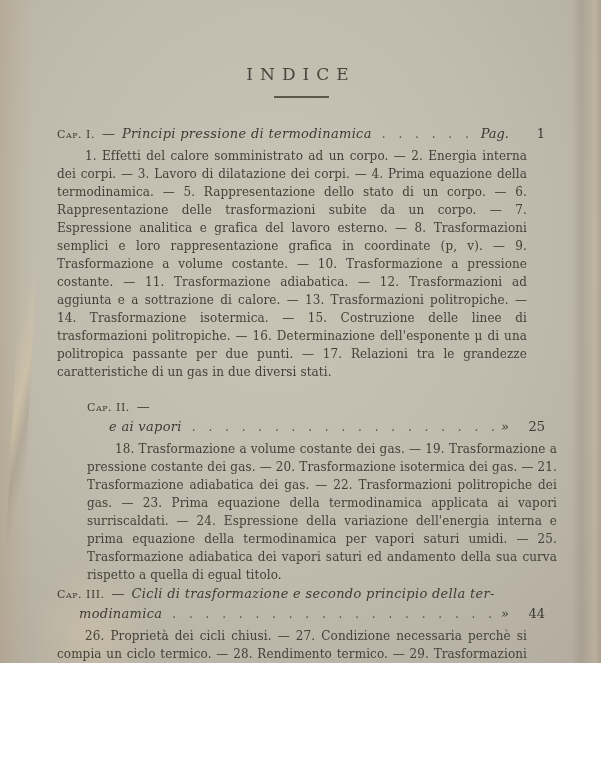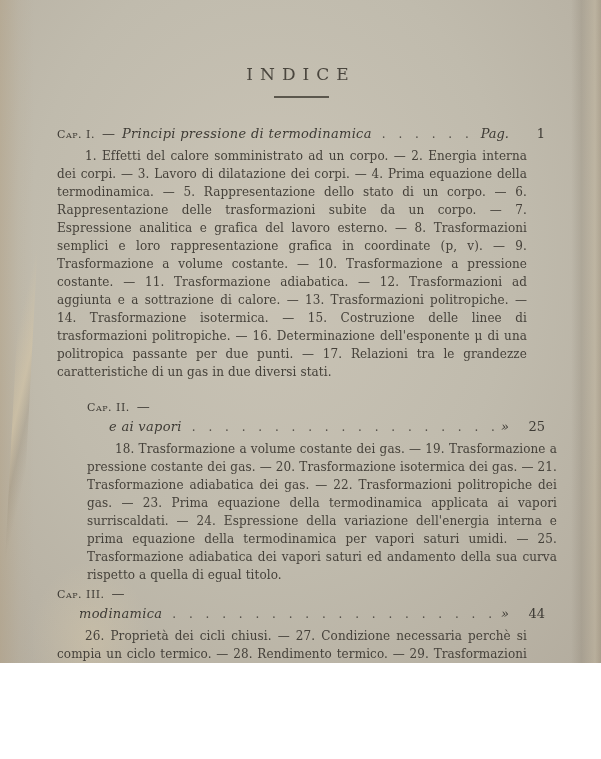--- a/index.html
+++ b/index.html
@@ -143,6 +143,7 @@
       <div class="head-row">
         <span class="cap">Cap. III.</span>
         <span class="dash">—</span>
+        <span class="ht">Cicli di trasformazione e secondo principio della ter-</span>
       </div>
       <div class="head-row">
         <span class="head-indent"></span>

